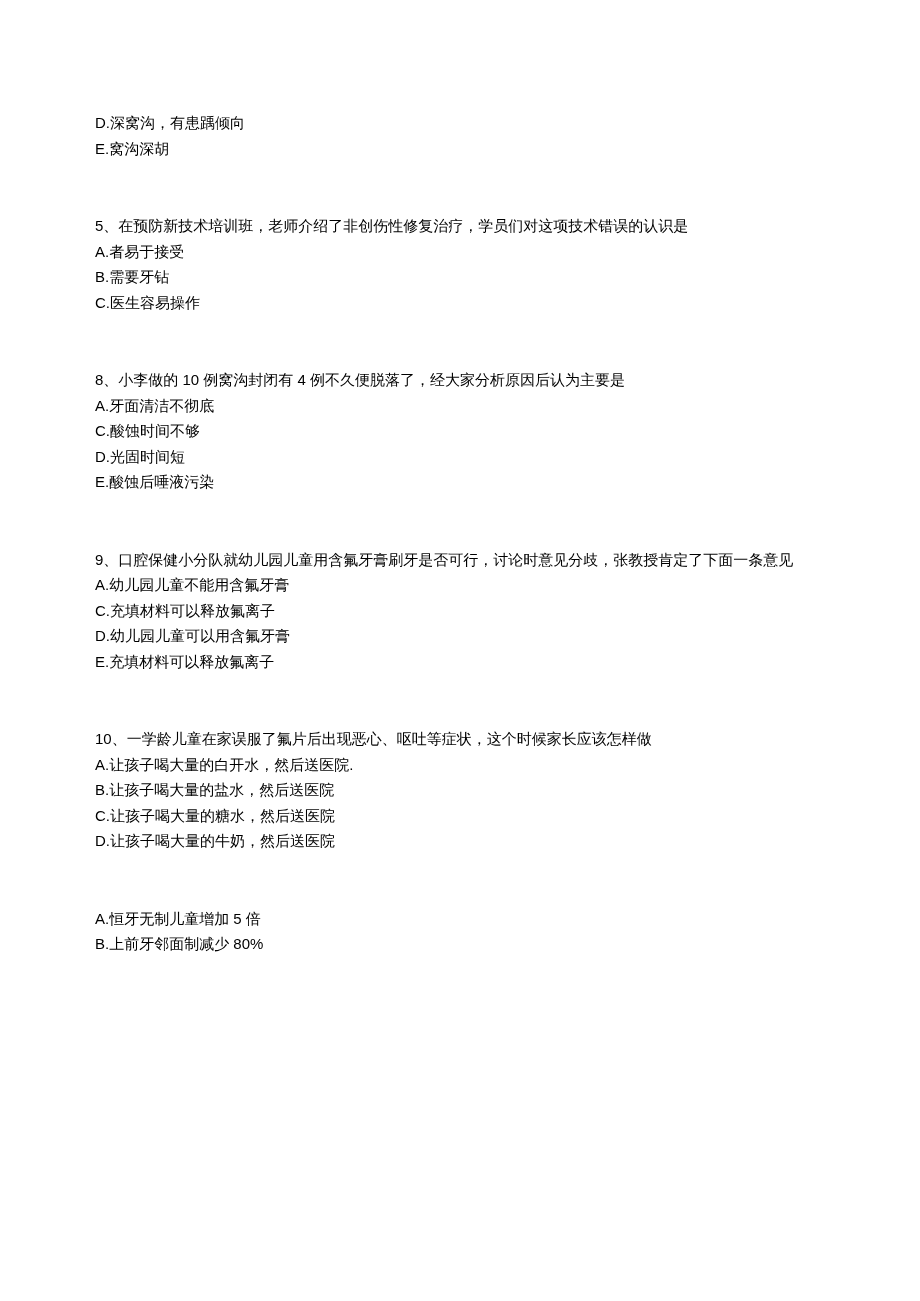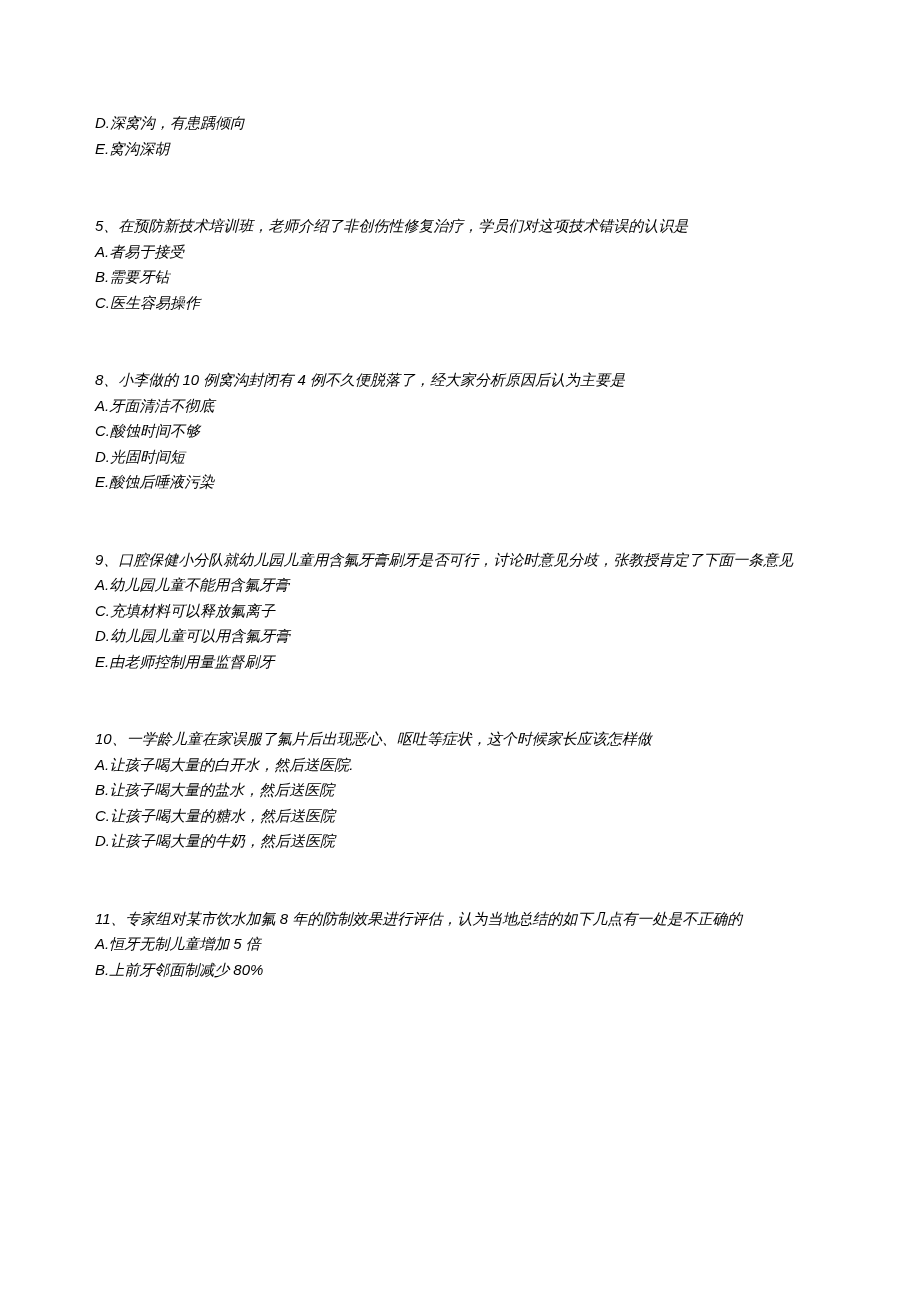--- a/index.html
+++ b/index.html
@@ -2,7 +2,7 @@
 <html><head>
   <meta charset="utf-8">
   <style>
-    * { margin: 0; padding: 0; box-sizing: border-box; font-style: italic; }
+    * { margin: 0; padding: 0; box-sizing: border-box; }
     body {
       width: 920px;
       height: 1301px;

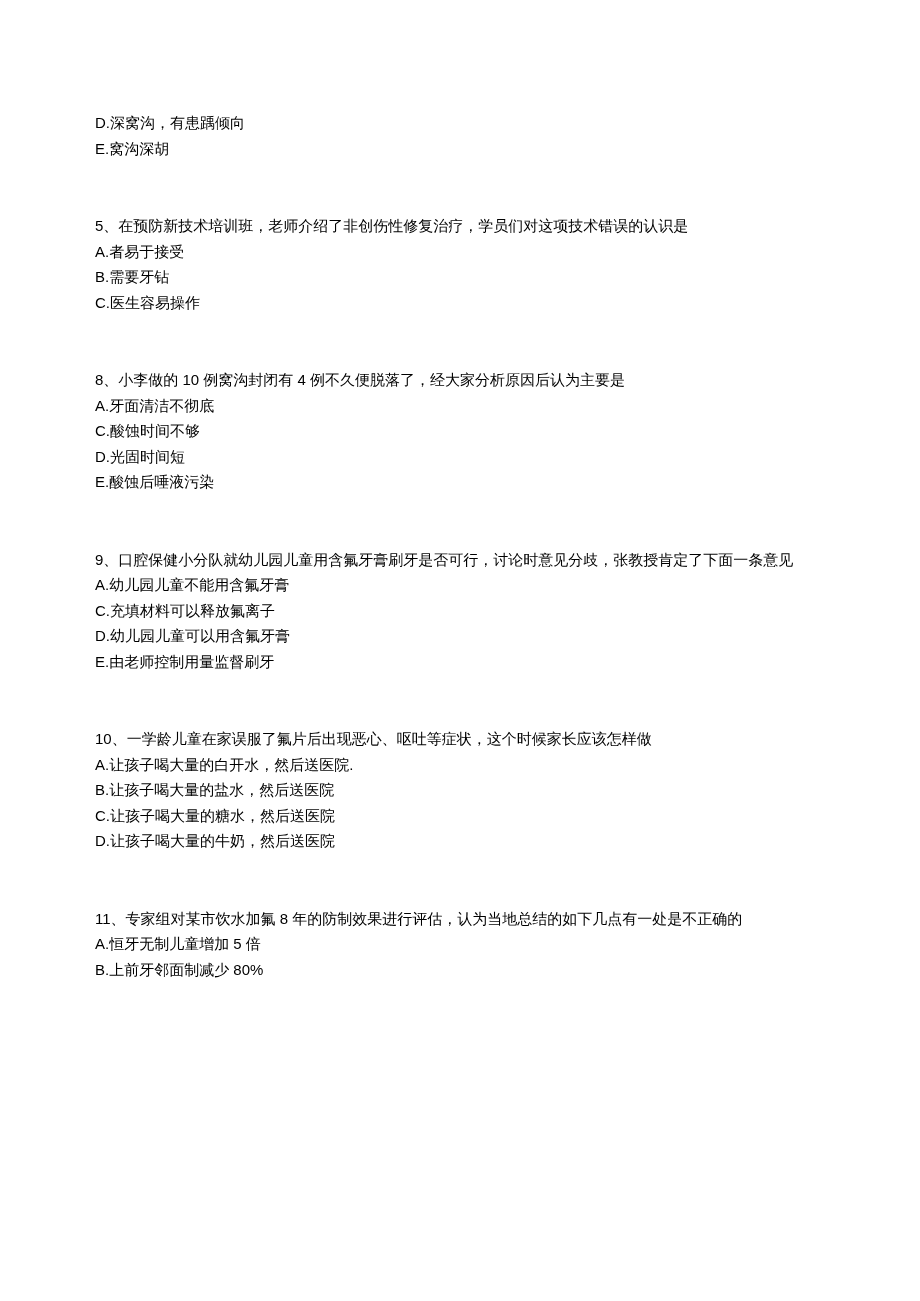--- a/index.html
+++ b/index.html
@@ -45,7 +45,7 @@
   <span class="option-line">A.幼儿园儿童不能用含氟牙膏</span>
   <span class="option-line">C.充填材料可以释放氟离子</span>
   <span class="option-line">D.幼儿园儿童可以用含氟牙膏</span>
-  <span class="option-line">E.由老师控制用量监督刷牙</span>
+  <span class="option-line">E.充填材料可以释放氟离子</span>
 </div>
 
 <div class="question-block">

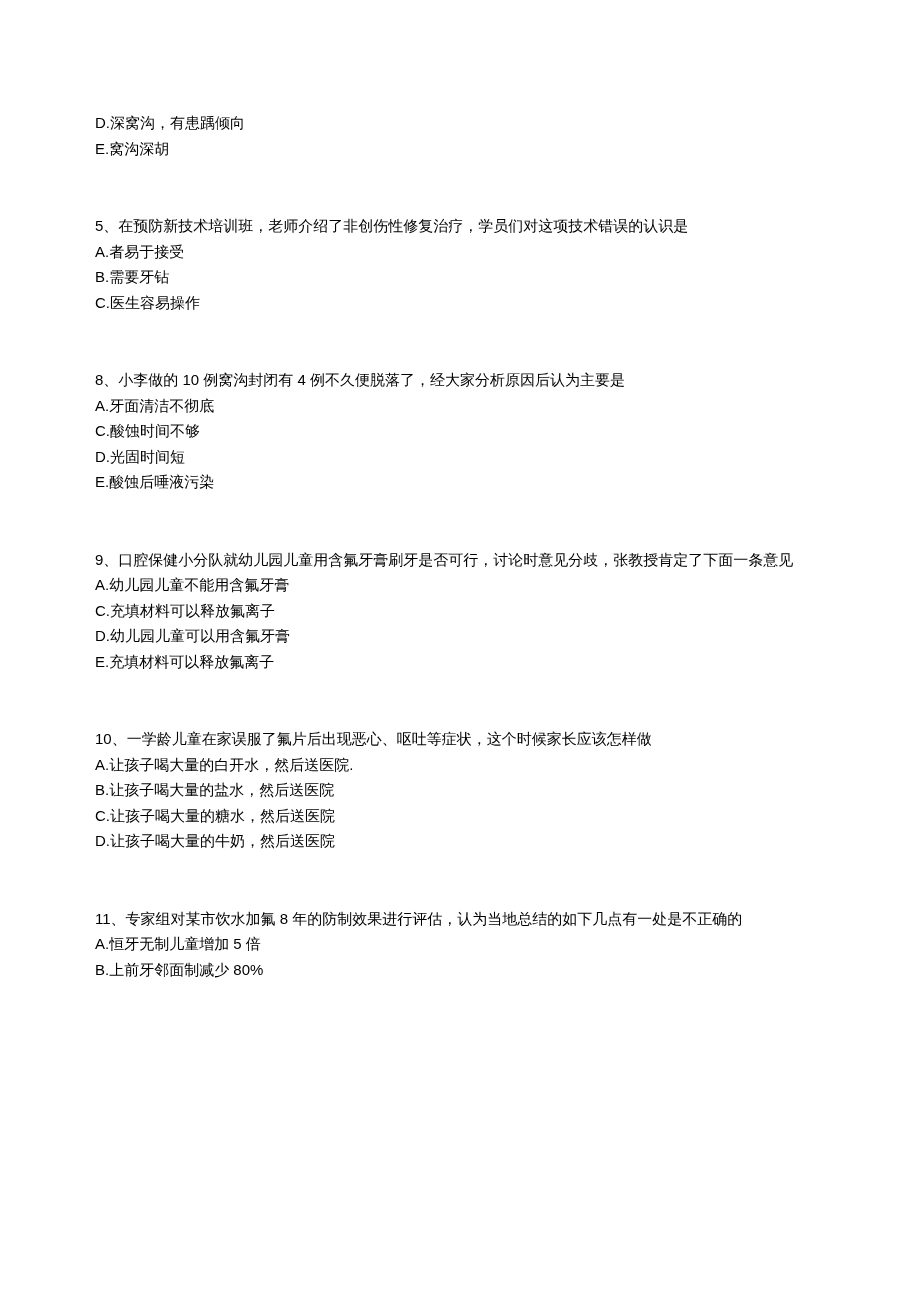--- a/index.html
+++ b/index.html
@@ -57,7 +57,6 @@
 </div>
 
 <div class="question-block">
-  <span class="stem">11、专家组对某市饮水加氟 8 年的防制效果进行评估，认为当地总结的如下几点有一处是不正确的</span>
   <span class="option-line">A.恒牙无制儿童增加 5 倍</span>
   <span class="option-line">B.上前牙邻面制减少 80%</span>
 </div>

